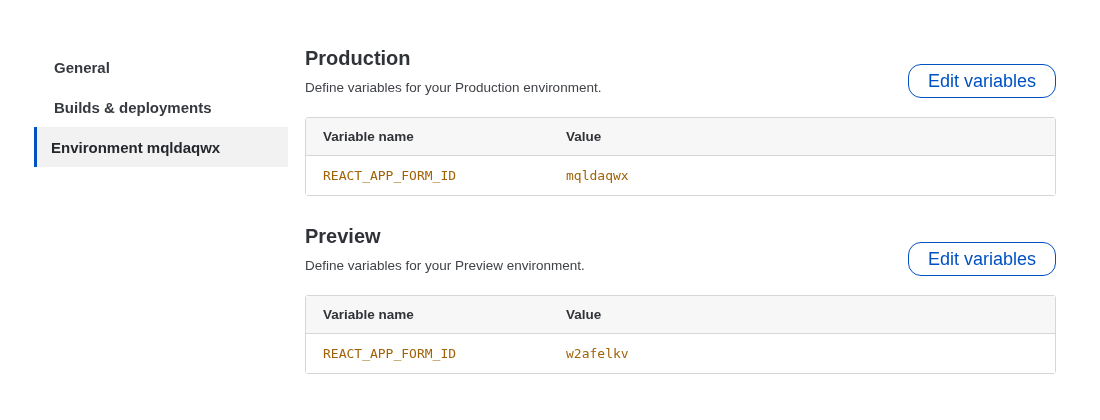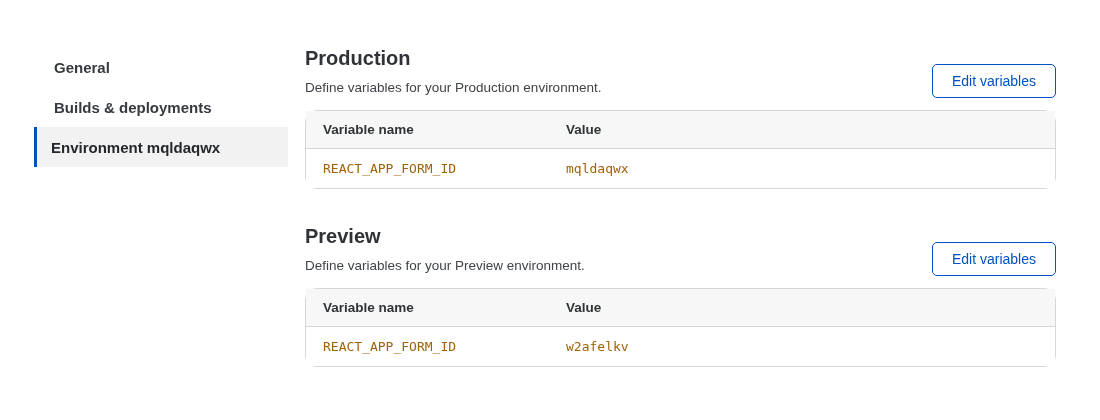--- a/index.html
+++ b/index.html
@@ -66,10 +66,10 @@
     padding: 0 19px;
     background: #ffffff;
     border: 1px solid #0051c3;
-    border-radius: 5px;
+    border-radius: 13px;
     color: #0051c3;
     font-family: "Liberation Sans", sans-serif;
-    font-size: 14px;
+    font-size: 18px;
     cursor: pointer;
   }
 

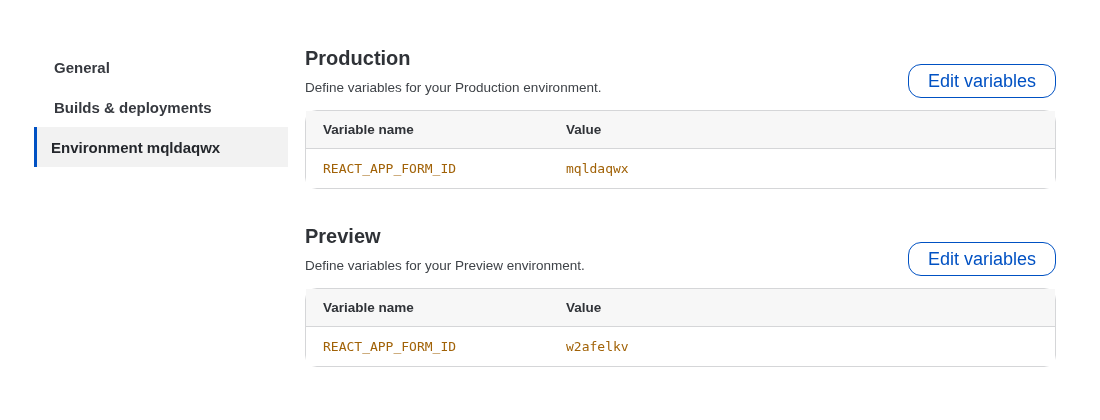--- a/index.html
+++ b/index.html
@@ -74,10 +74,10 @@
   }
 
   .var-table {
-    margin-top: 13px;
+    margin-top: 20px;
     width: 751px;
     border: 1px solid #d5d6d8;
-    border-radius: 12px;
+    border-radius: 3px;
     border-collapse: separate;
     border-spacing: 0;
     table-layout: fixed;

